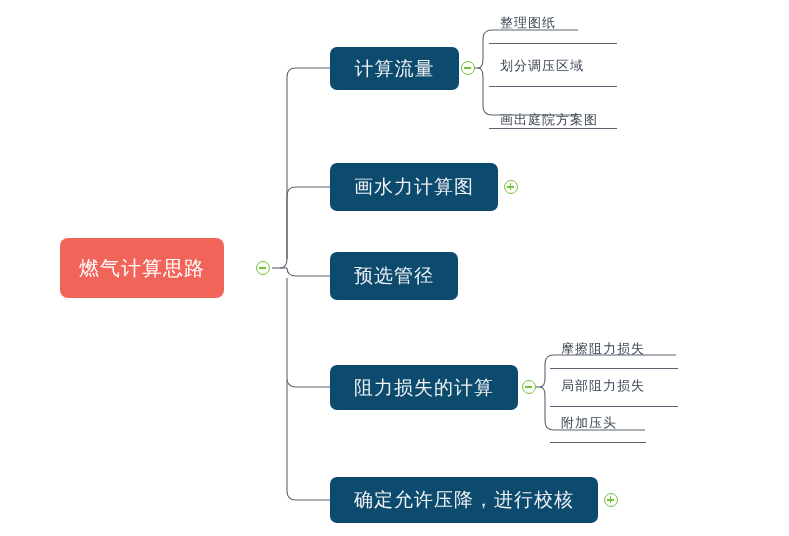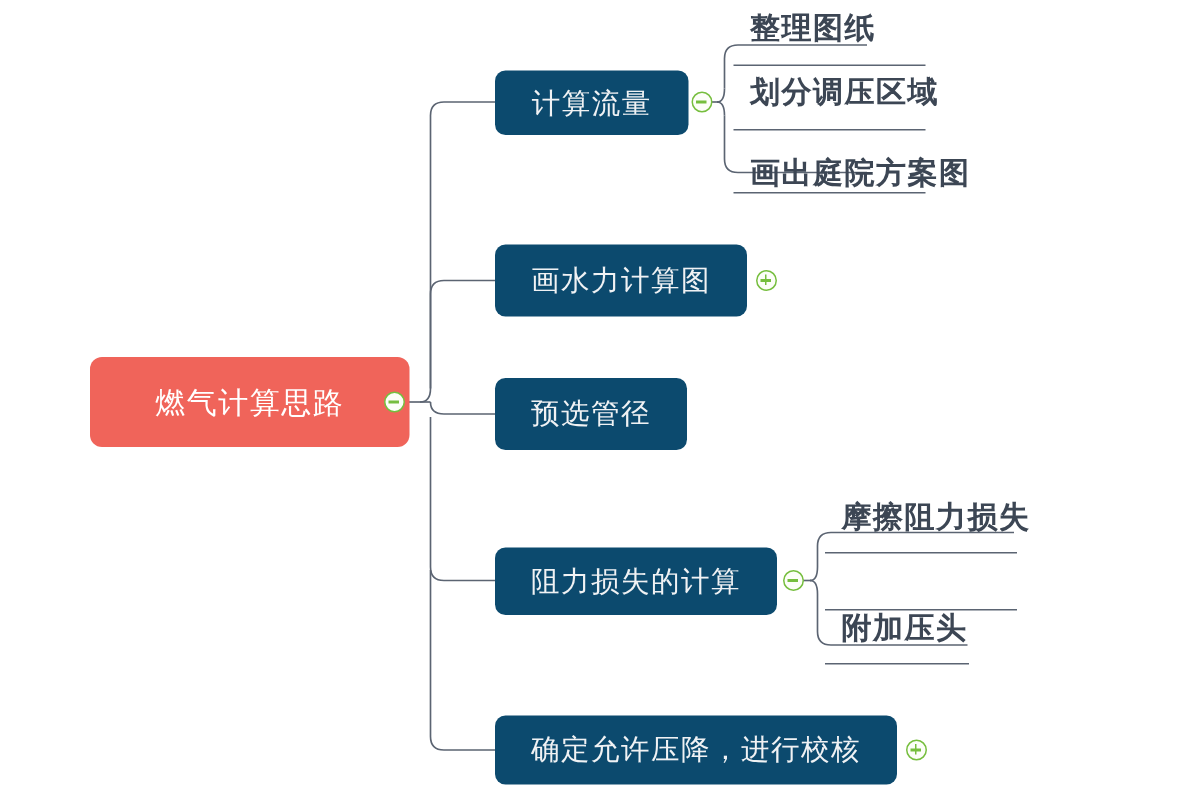--- a/index.html
+++ b/index.html
@@ -51,13 +51,12 @@
     position: absolute;
     box-sizing: border-box;
     color: #3C4654;
-    font-size: 20px;
+    font-size: 13px;
     white-space: nowrap;
     letter-spacing: 1px;
     padding-bottom: 2px;
     display: flex;
     align-items: flex-end;
-    font-weight: bold;
   }
   .leaf-underline {
     position: absolute;

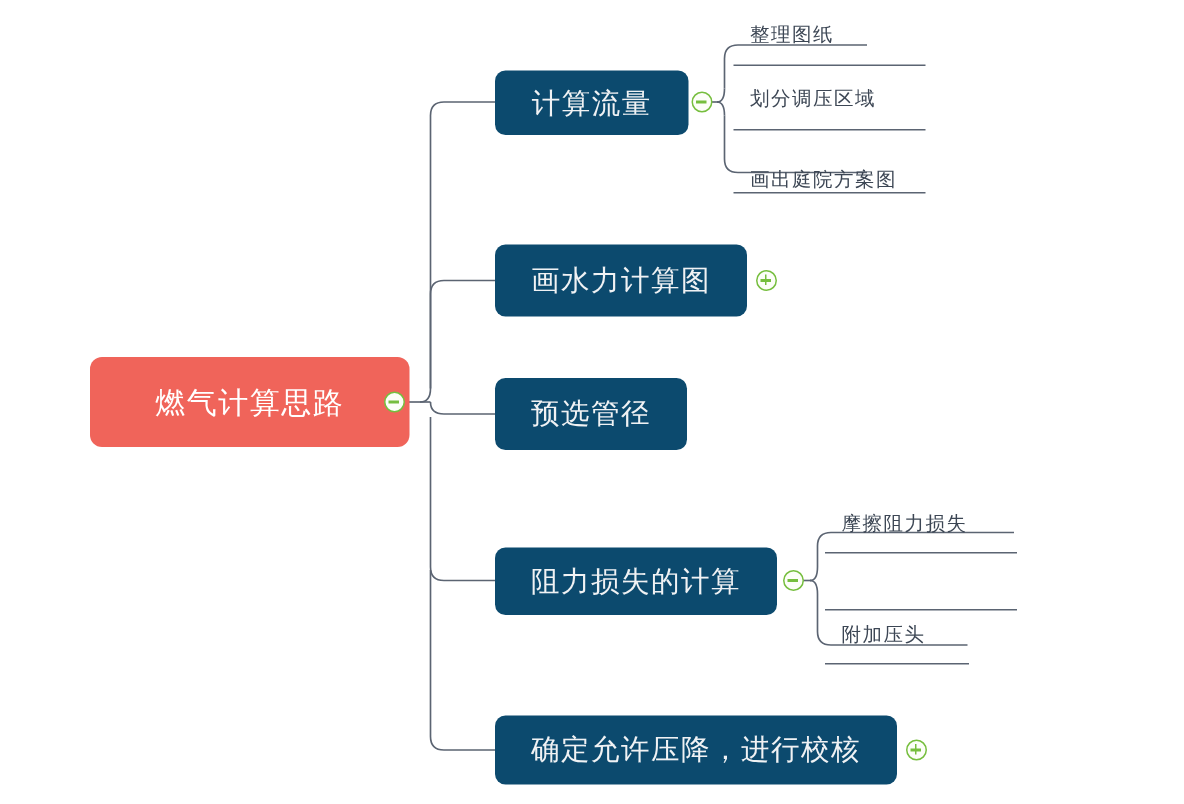--- a/index.html
+++ b/index.html
@@ -120,7 +120,7 @@
     <path d="M645 430 L554 430 Q545 430 545 421 L545 396" stroke="#5B6472" stroke-width="1.1" fill="none"></path>
   </svg>
 
-  <div class="node node-root" style="left:60px; top:238px; width:213px; height:60px;">
+  <div class="node node-root" style="left:60px; top:238px; width:164px; height:60px;">
     <span>燃气计算思路</span>
   </div>
   <div class="toggle" style="left:256px; top:261px;" title="collapse"></div>

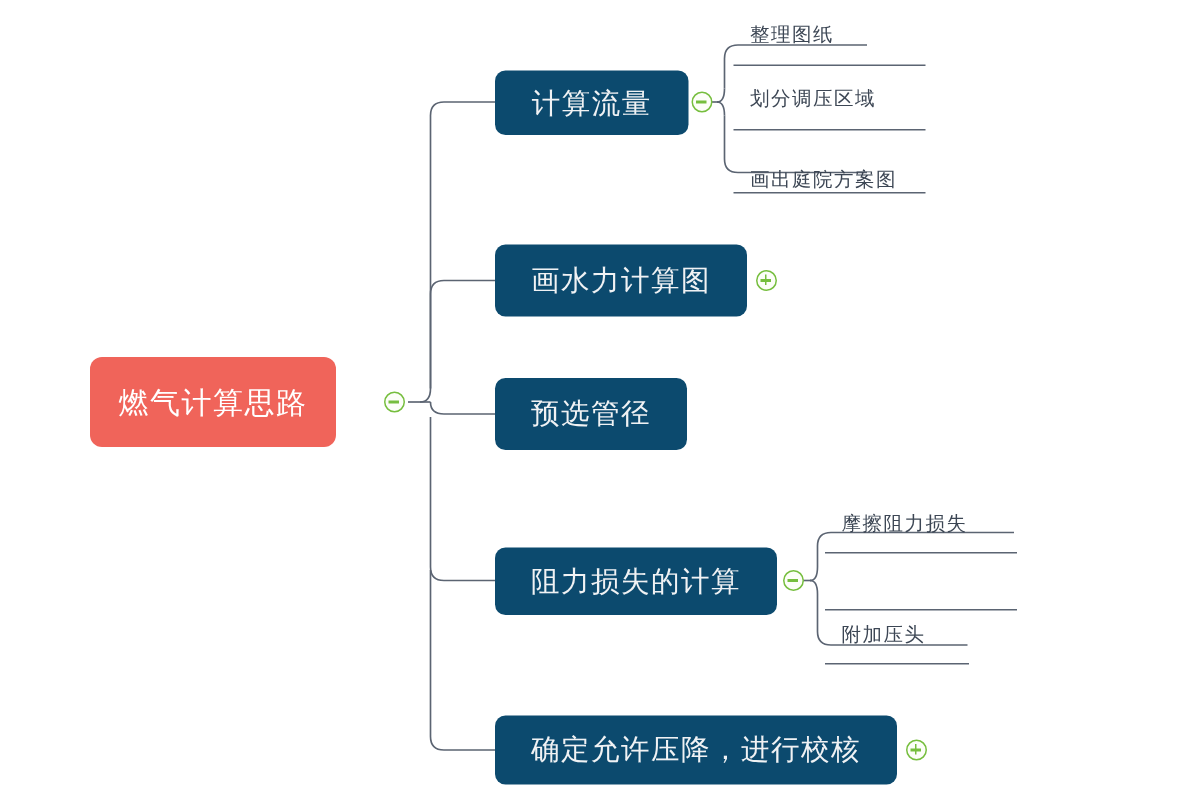--- a/index.html
+++ b/index.html
@@ -164,6 +164,9 @@
   </div>
   <div class="leaf-underline" style="left:550px; top:368px; width:128px;"></div>
 
+  <div class="leaf" style="left:561px; top:375px; height:22px;">
+    <span>局部阻力损失</span>
+  </div>
   <div class="leaf-underline" style="left:550px; top:406px; width:128px;"></div>
 
   <div class="leaf" style="left:561px; top:412px; height:22px;text-align:right;">

